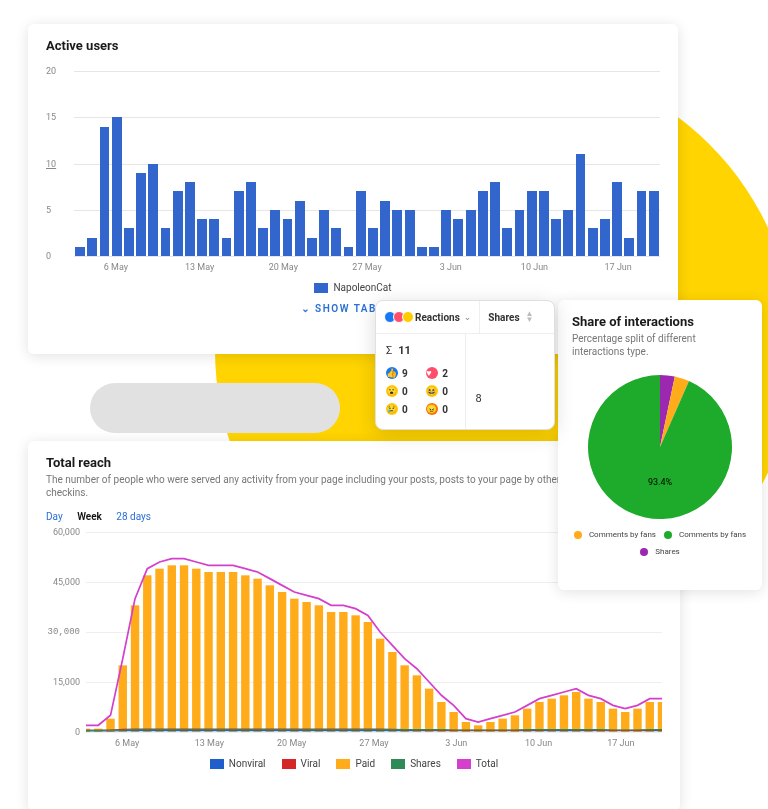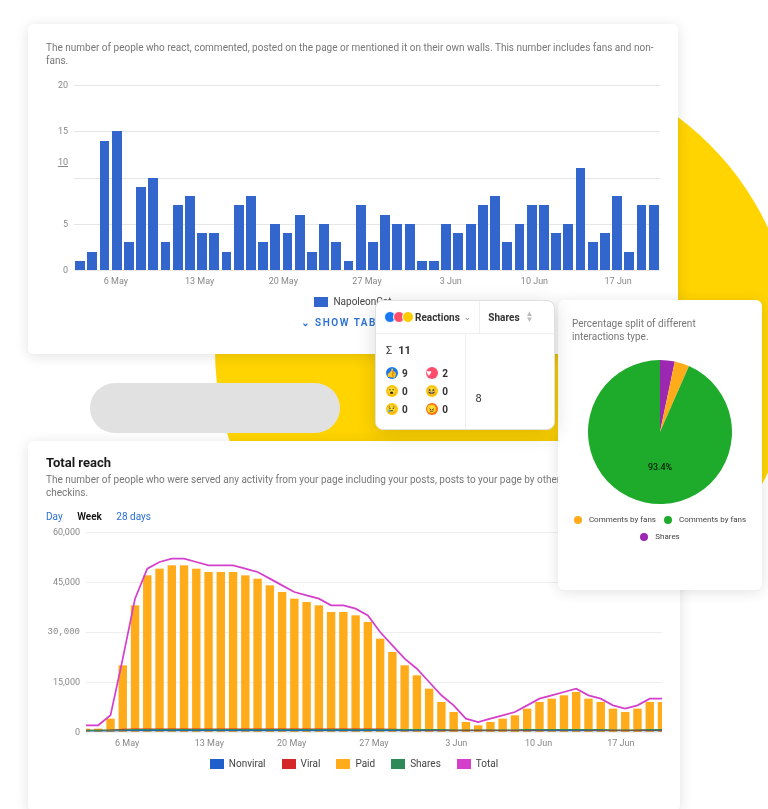--- a/index.html
+++ b/index.html
@@ -106,6 +106,7 @@
 <div class="bg-circle2"></div>
 
 <div class="card active-users">
+  <div class="card-title">Active users</div>
   <div class="card-sub">The number of people who react, commented, posted on the page or mentioned it on their own walls. This number includes fans and non-fans.</div>
 
   <div class="bar-chart">

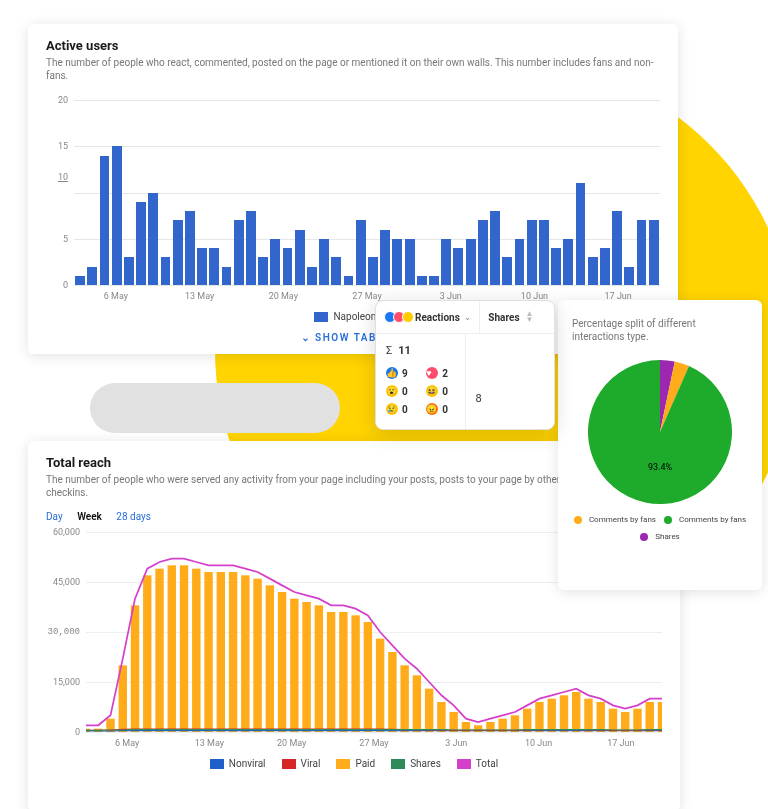--- a/index.html
+++ b/index.html
@@ -107,7 +107,6 @@
 
 <div class="card active-users">
   <div class="card-title">Active users</div>
-  <div class="card-sub">The number of people who react, commented, posted on the page or mentioned it on their own walls. This number includes fans and non-fans.</div>
 
   <div class="bar-chart">
     <div id="au-ygrid">

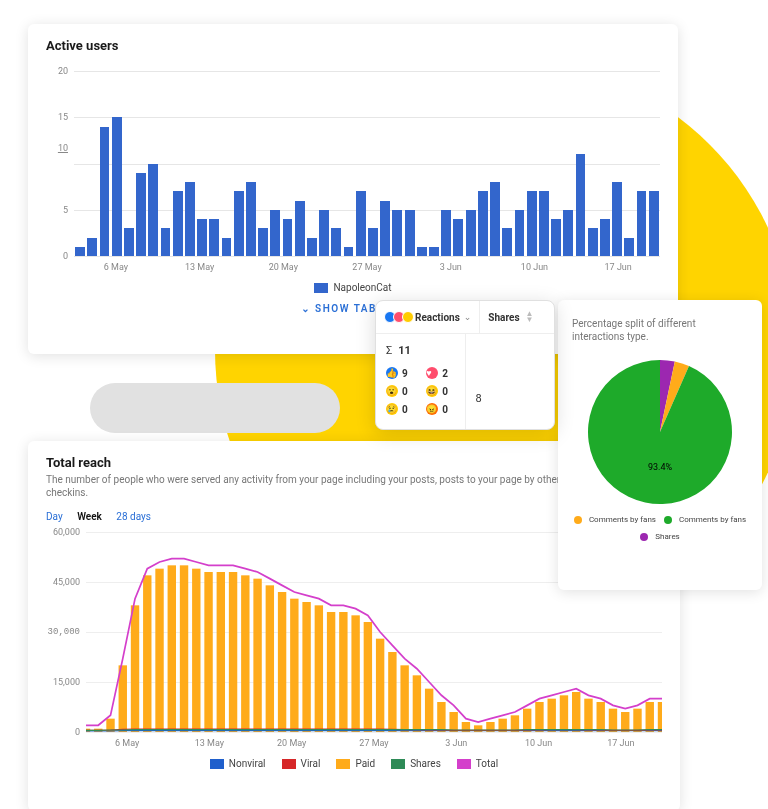--- a/index.html
+++ b/index.html
@@ -48,7 +48,7 @@
   .active-users { top: 24px; left: 28px; width: 650px; height: 330px; z-index: 2; }
   .bar-chart { position: relative; margin-top: 18px; height: 185px; padding-left: 28px; }
   .bar-chart .grid-line { position:absolute; left:0; right:0; height:1px; background:#e6e6e6; }
-  .bar-chart .y-label { position:absolute; left:0; font-size:9px; color:#888; width:22px; text-align:right; transform:translateY(-50%); }
+  .bar-chart .y-label { position:absolute; left:0; font-size:9px; color:#888; width:22px; text-align:left; transform:translateY(-50%); }
   .bars { position:absolute; left:28px; right:0; bottom:0; height:100%; display:flex; align-items:flex-end; }
   .bars .bar { flex:1; margin: 0 1.2px; background:#3366cc; }
   .x-axis { position:relative; margin-left:28px; display:flex; margin-top:6px; }

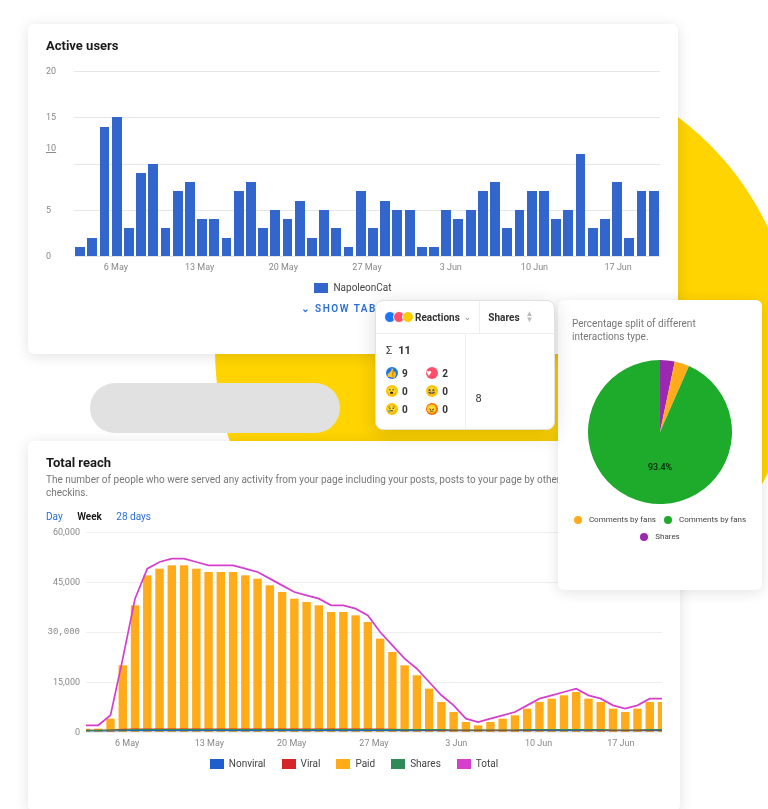--- a/index.html
+++ b/index.html
@@ -115,7 +115,7 @@
         <div class="grid-line" style="top: 138.75px; left: 28px; right: 0px; position: absolute;"></div>
         <div class="y-label" style="top: 138.75px;">5</div>
         <div class="grid-line" style="top: 92.5px; left: 28px; right: 0px; position: absolute;"></div>
-        <div class="y-label" style="top: 77px; text-decoration: underline;">10</div>
+        <div class="y-label" style="top: 93px; text-decoration: underline;">10</div>
         <div class="grid-line" style="top: 46.25px; left: 28px; right: 0px; position: absolute;"></div>
         <div class="y-label" style="top: 46.25px;">15</div>
         <div class="grid-line" style="top: 0px; left: 28px; right: 0px; position: absolute;"></div>

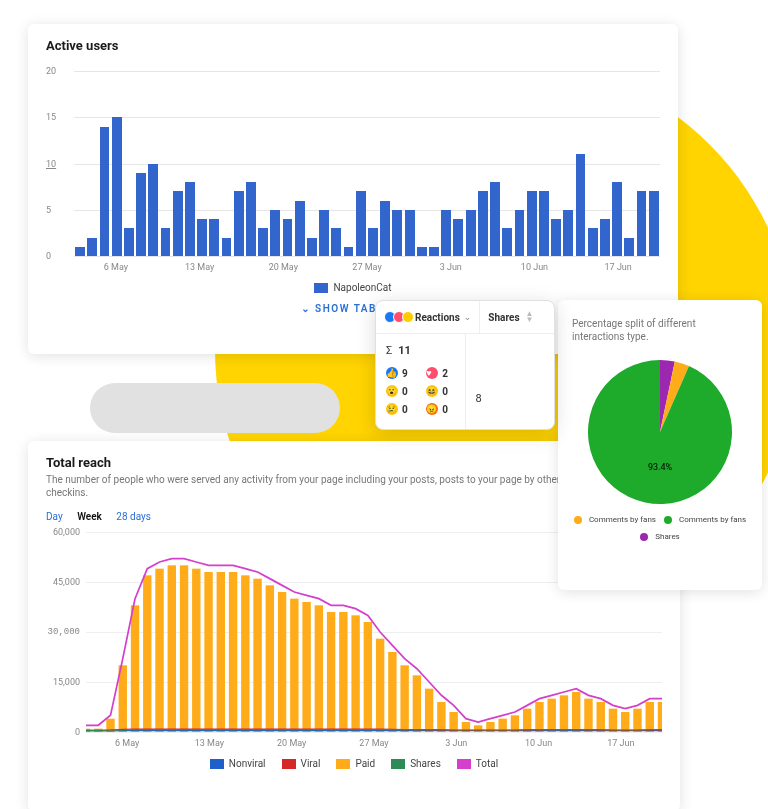--- a/index.html
+++ b/index.html
@@ -254,6 +254,7 @@
 </div>
 
 <div class="card share-card">
+  <div class="card-title">Share of interactions</div>
   <div class="card-sub">Percentage split of different interactions type.</div>
   <div class="pie-wrap">
     <svg viewBox="0 0 100 100" id="pie-svg">

